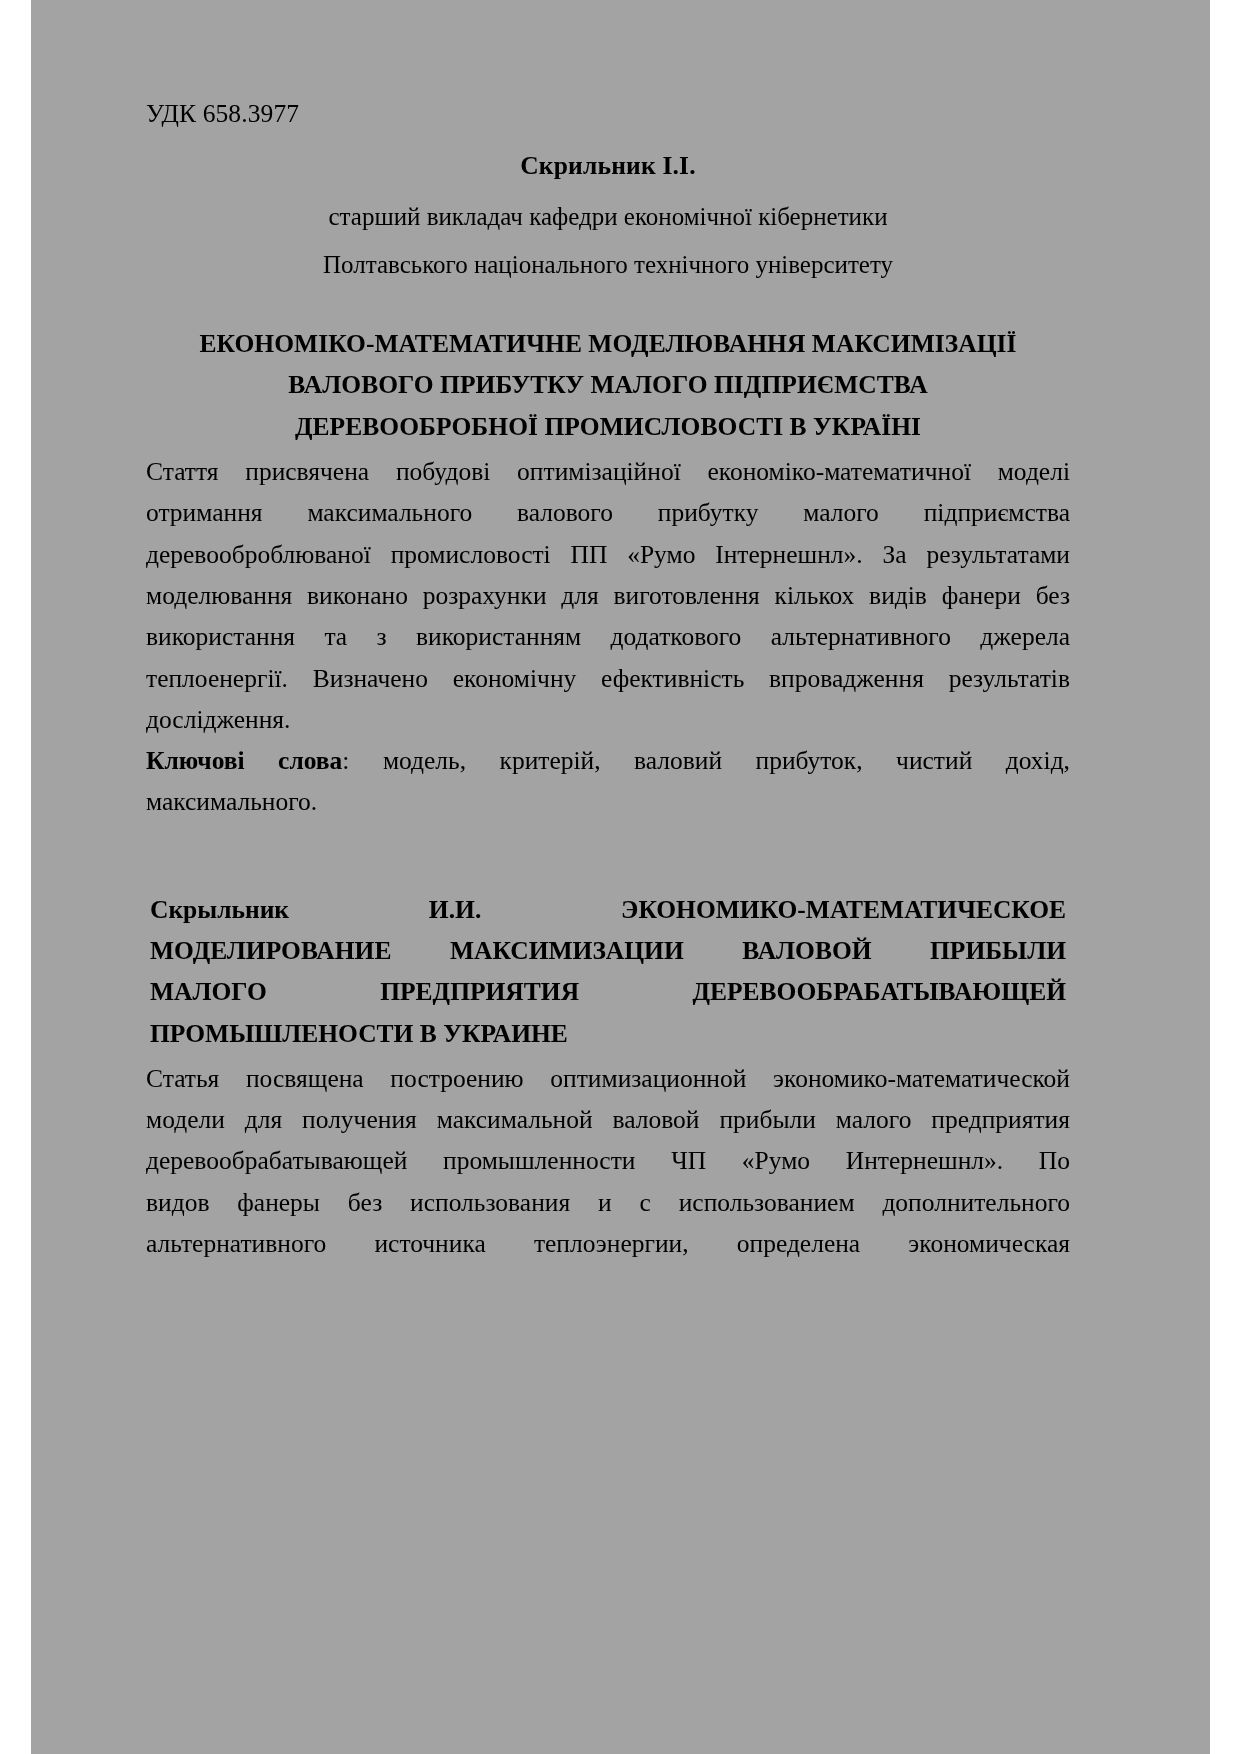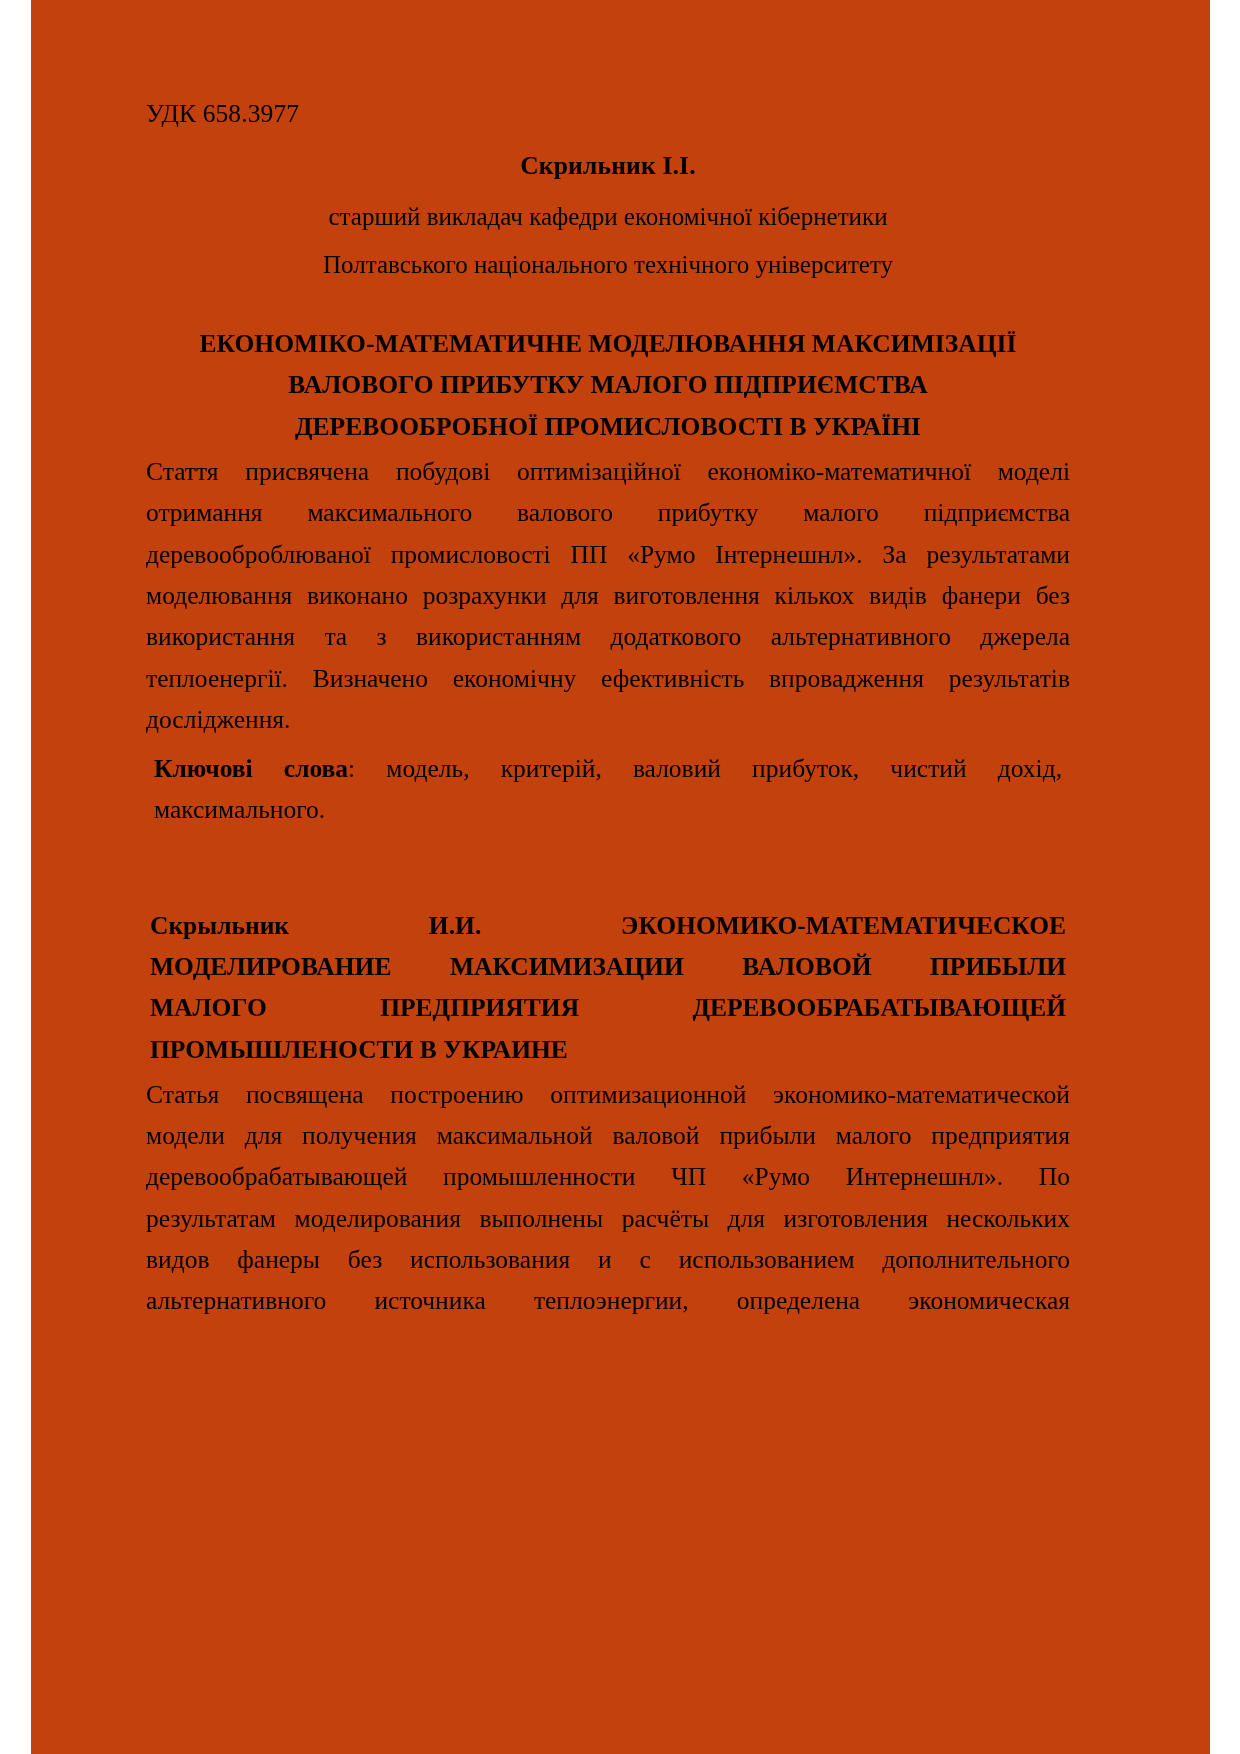--- a/index.html
+++ b/index.html
@@ -17,7 +17,7 @@
     width: 1179px;
     height: 1754px;
     margin: 0 auto;
-    background: #c2410c;
+    background: #a3a3a3;
     box-sizing: border-box;
     padding: 98px 108px 90px 84px;
     overflow: hidden;

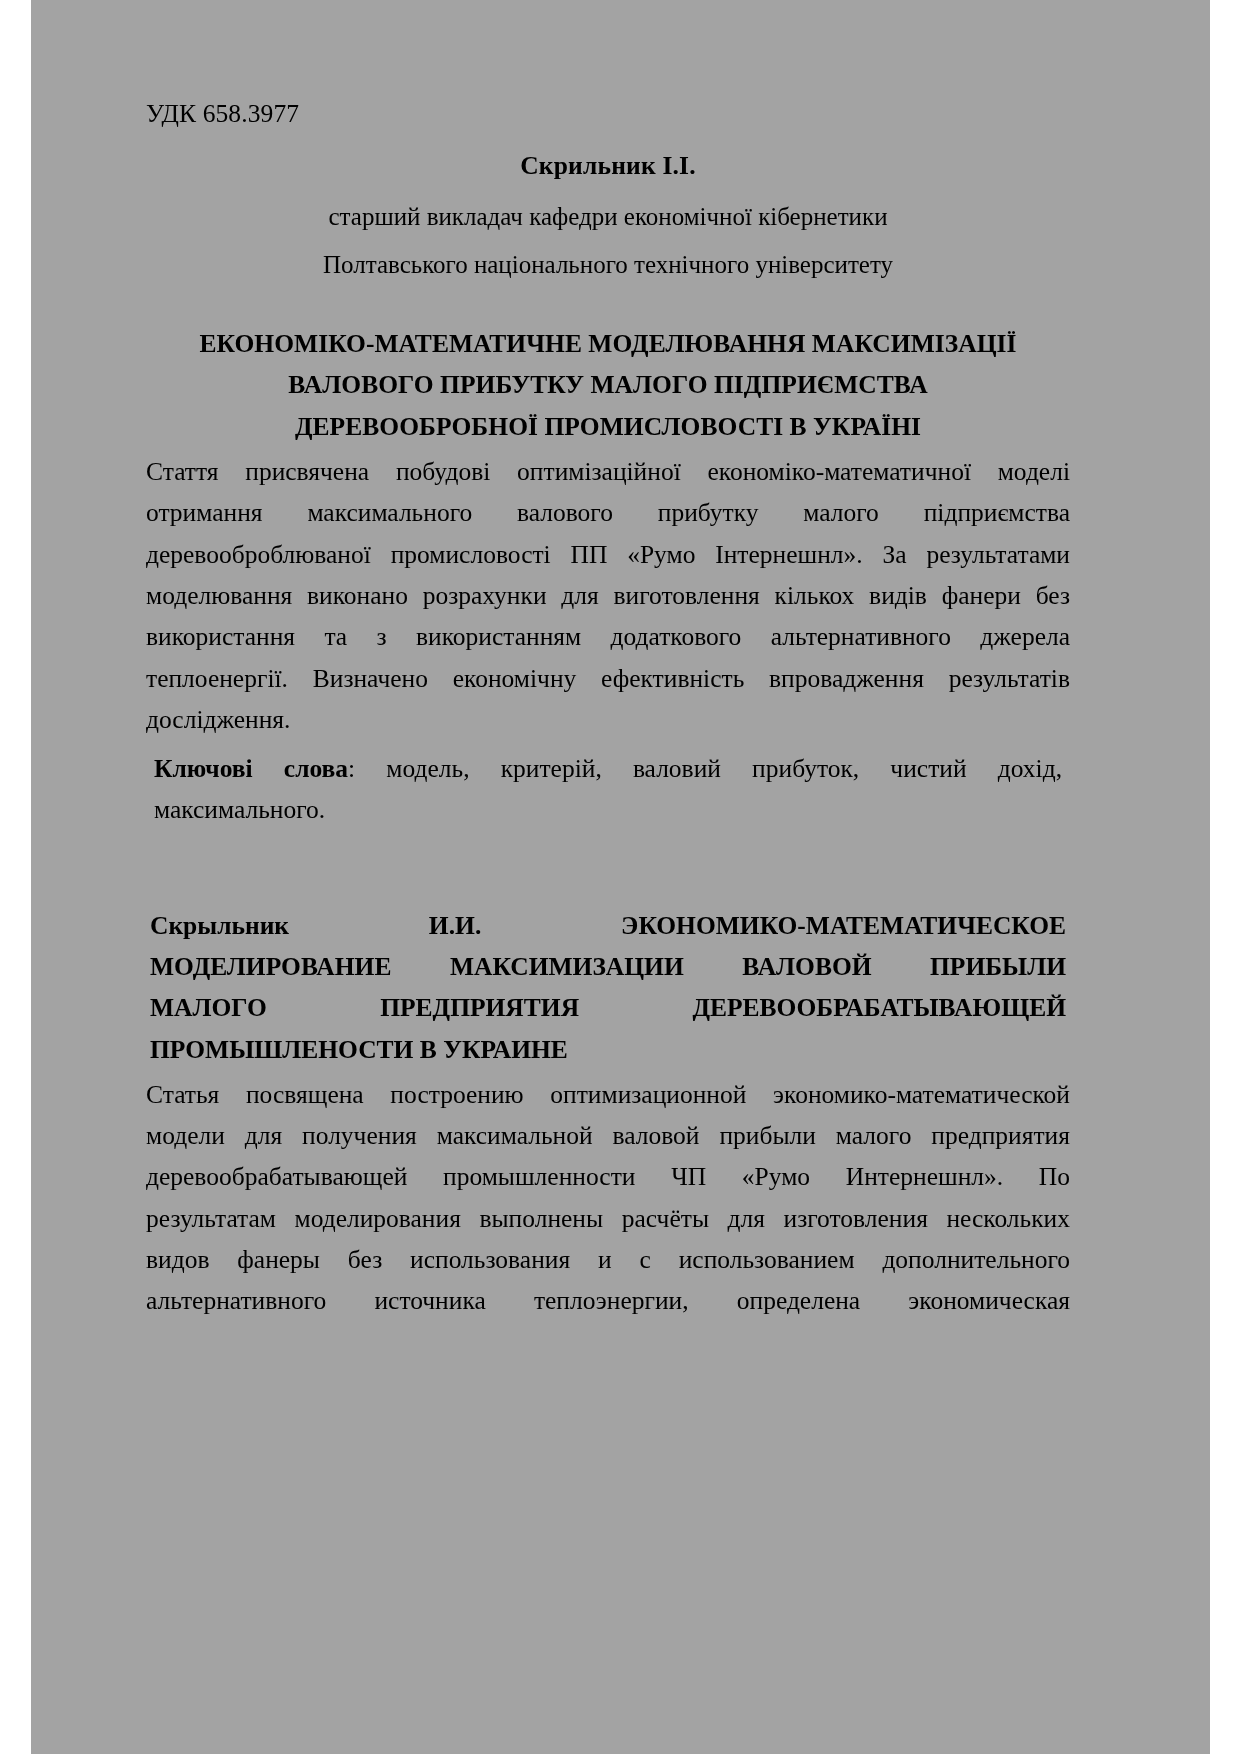--- a/index.html
+++ b/index.html
@@ -85,7 +85,7 @@
     text-justify: inter-word;
     font-size: 25.5px;
     line-height: 1.62;
-    margin: 8px;
+    margin: 0;
   }
   .keywords b {
     font-weight: bold;

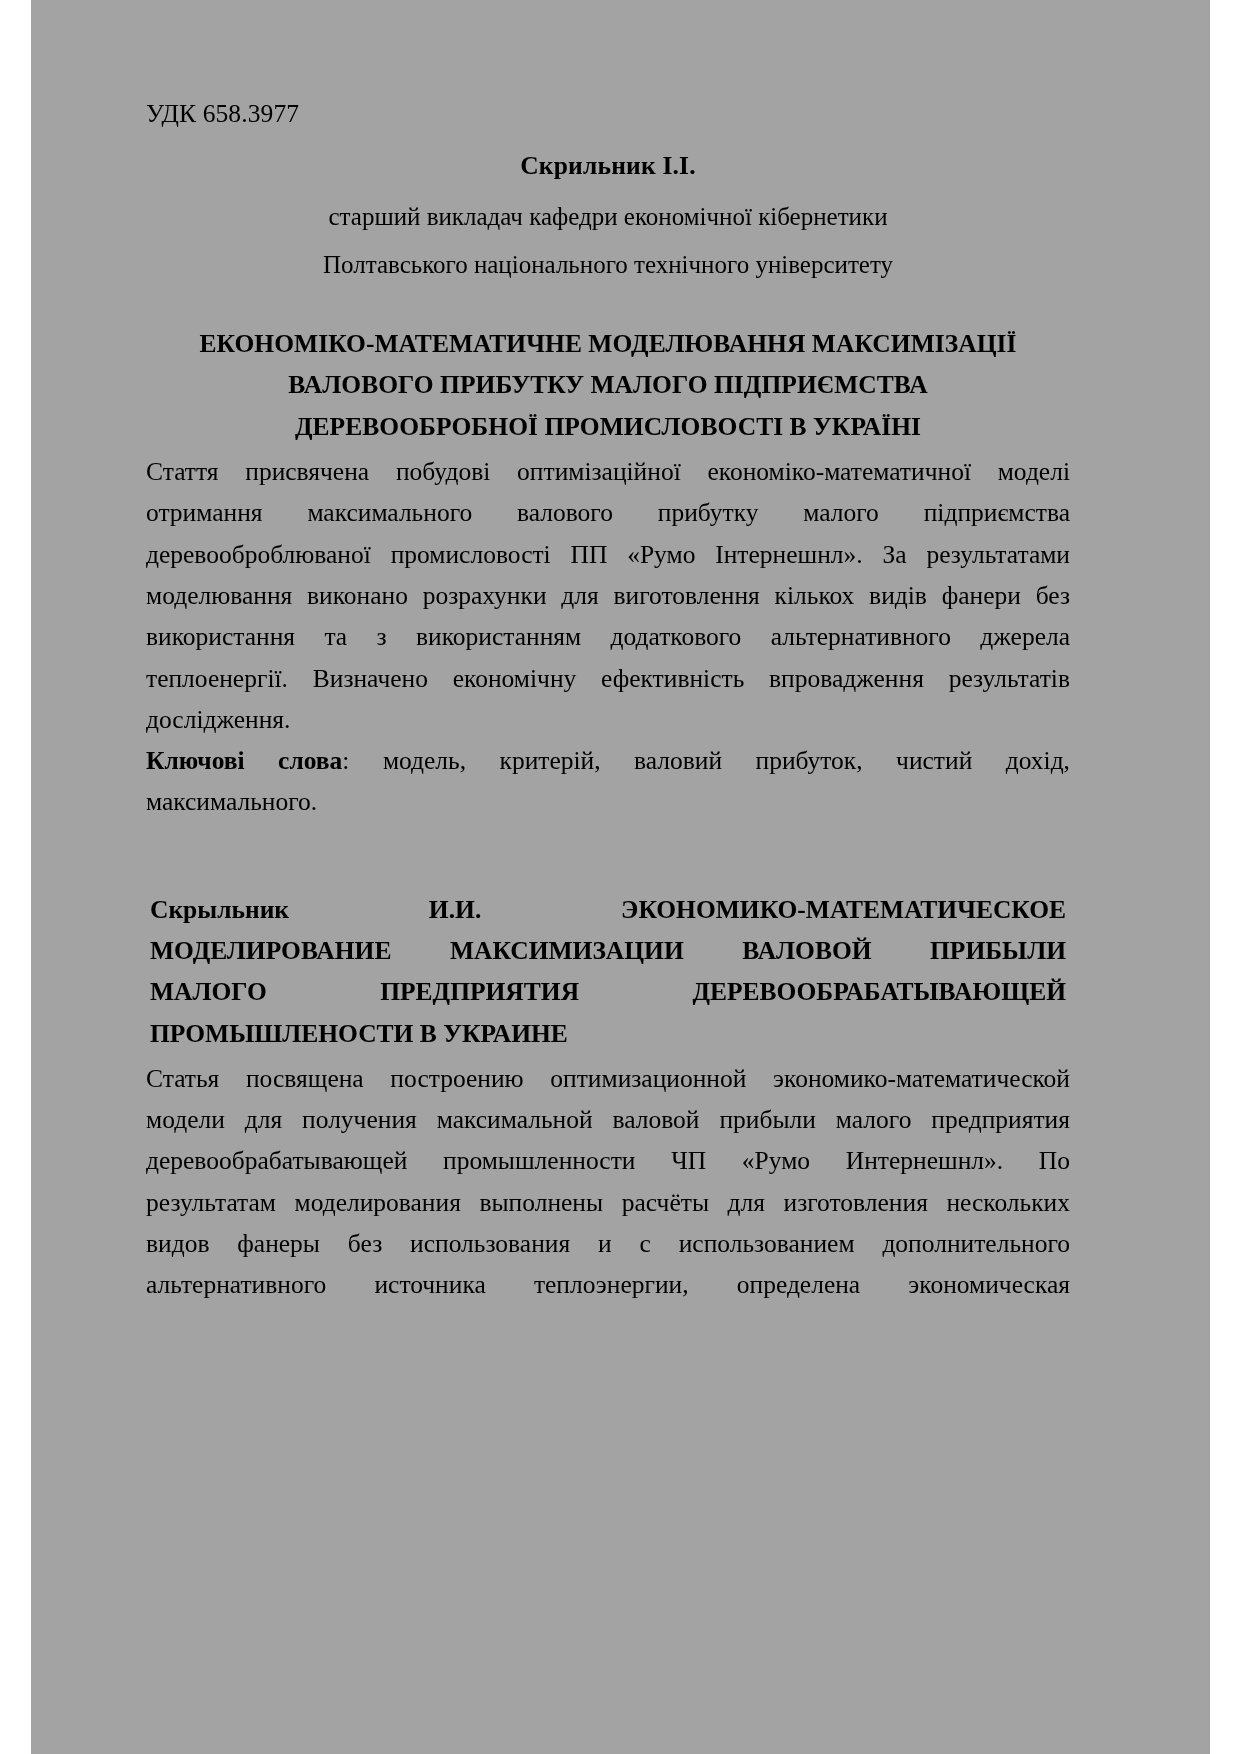--- a/index.html
+++ b/index.html
@@ -173,7 +173,6 @@
       <span class="jline">Статья посвящена построению оптимизационной экономико-математической</span>
       <span class="jline">модели для получения максимальной валовой прибыли малого предприятия</span>
       <span class="jline">деревообрабатывающей промышленности ЧП «Румо Интернешнл». По</span>
-      <span class="jline">результатам моделирования выполнены  расчёты для изготовления нескольких</span>
       <span class="jline">видов фанеры без использования и с использованием дополнительного</span>
       <span class="jline">альтернативного источника теплоэнергии, определена экономическая</span>
     </div>

